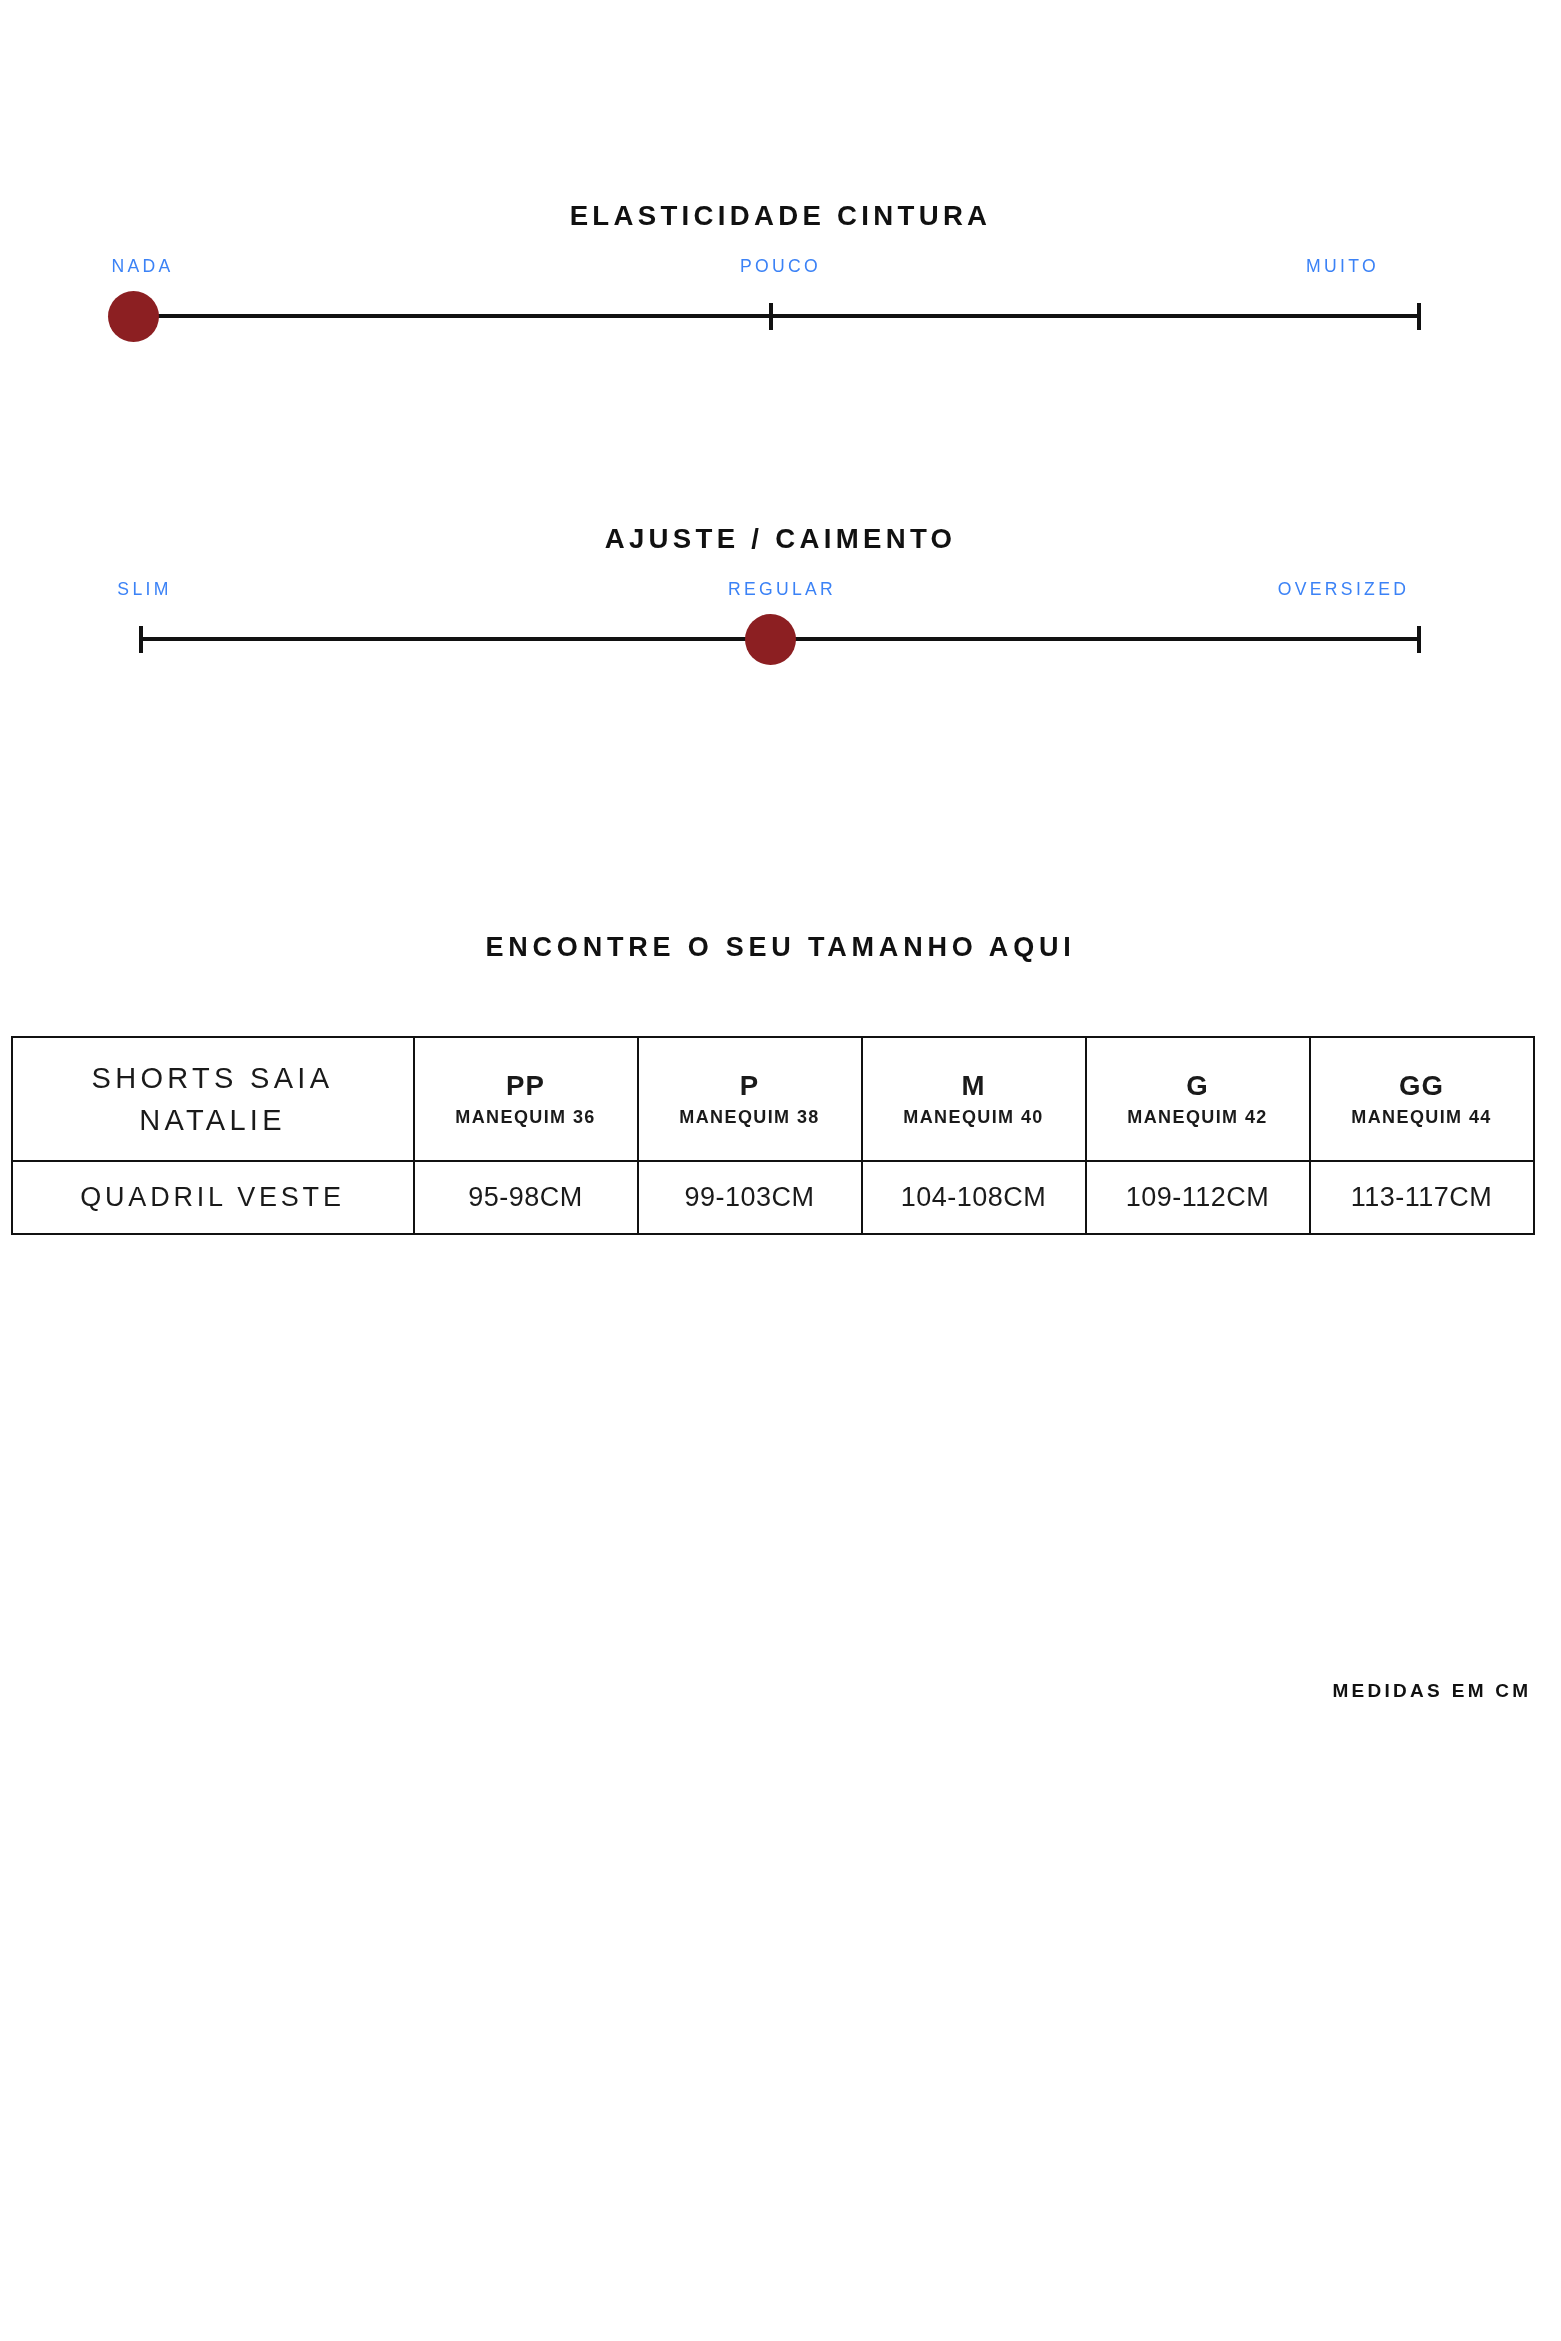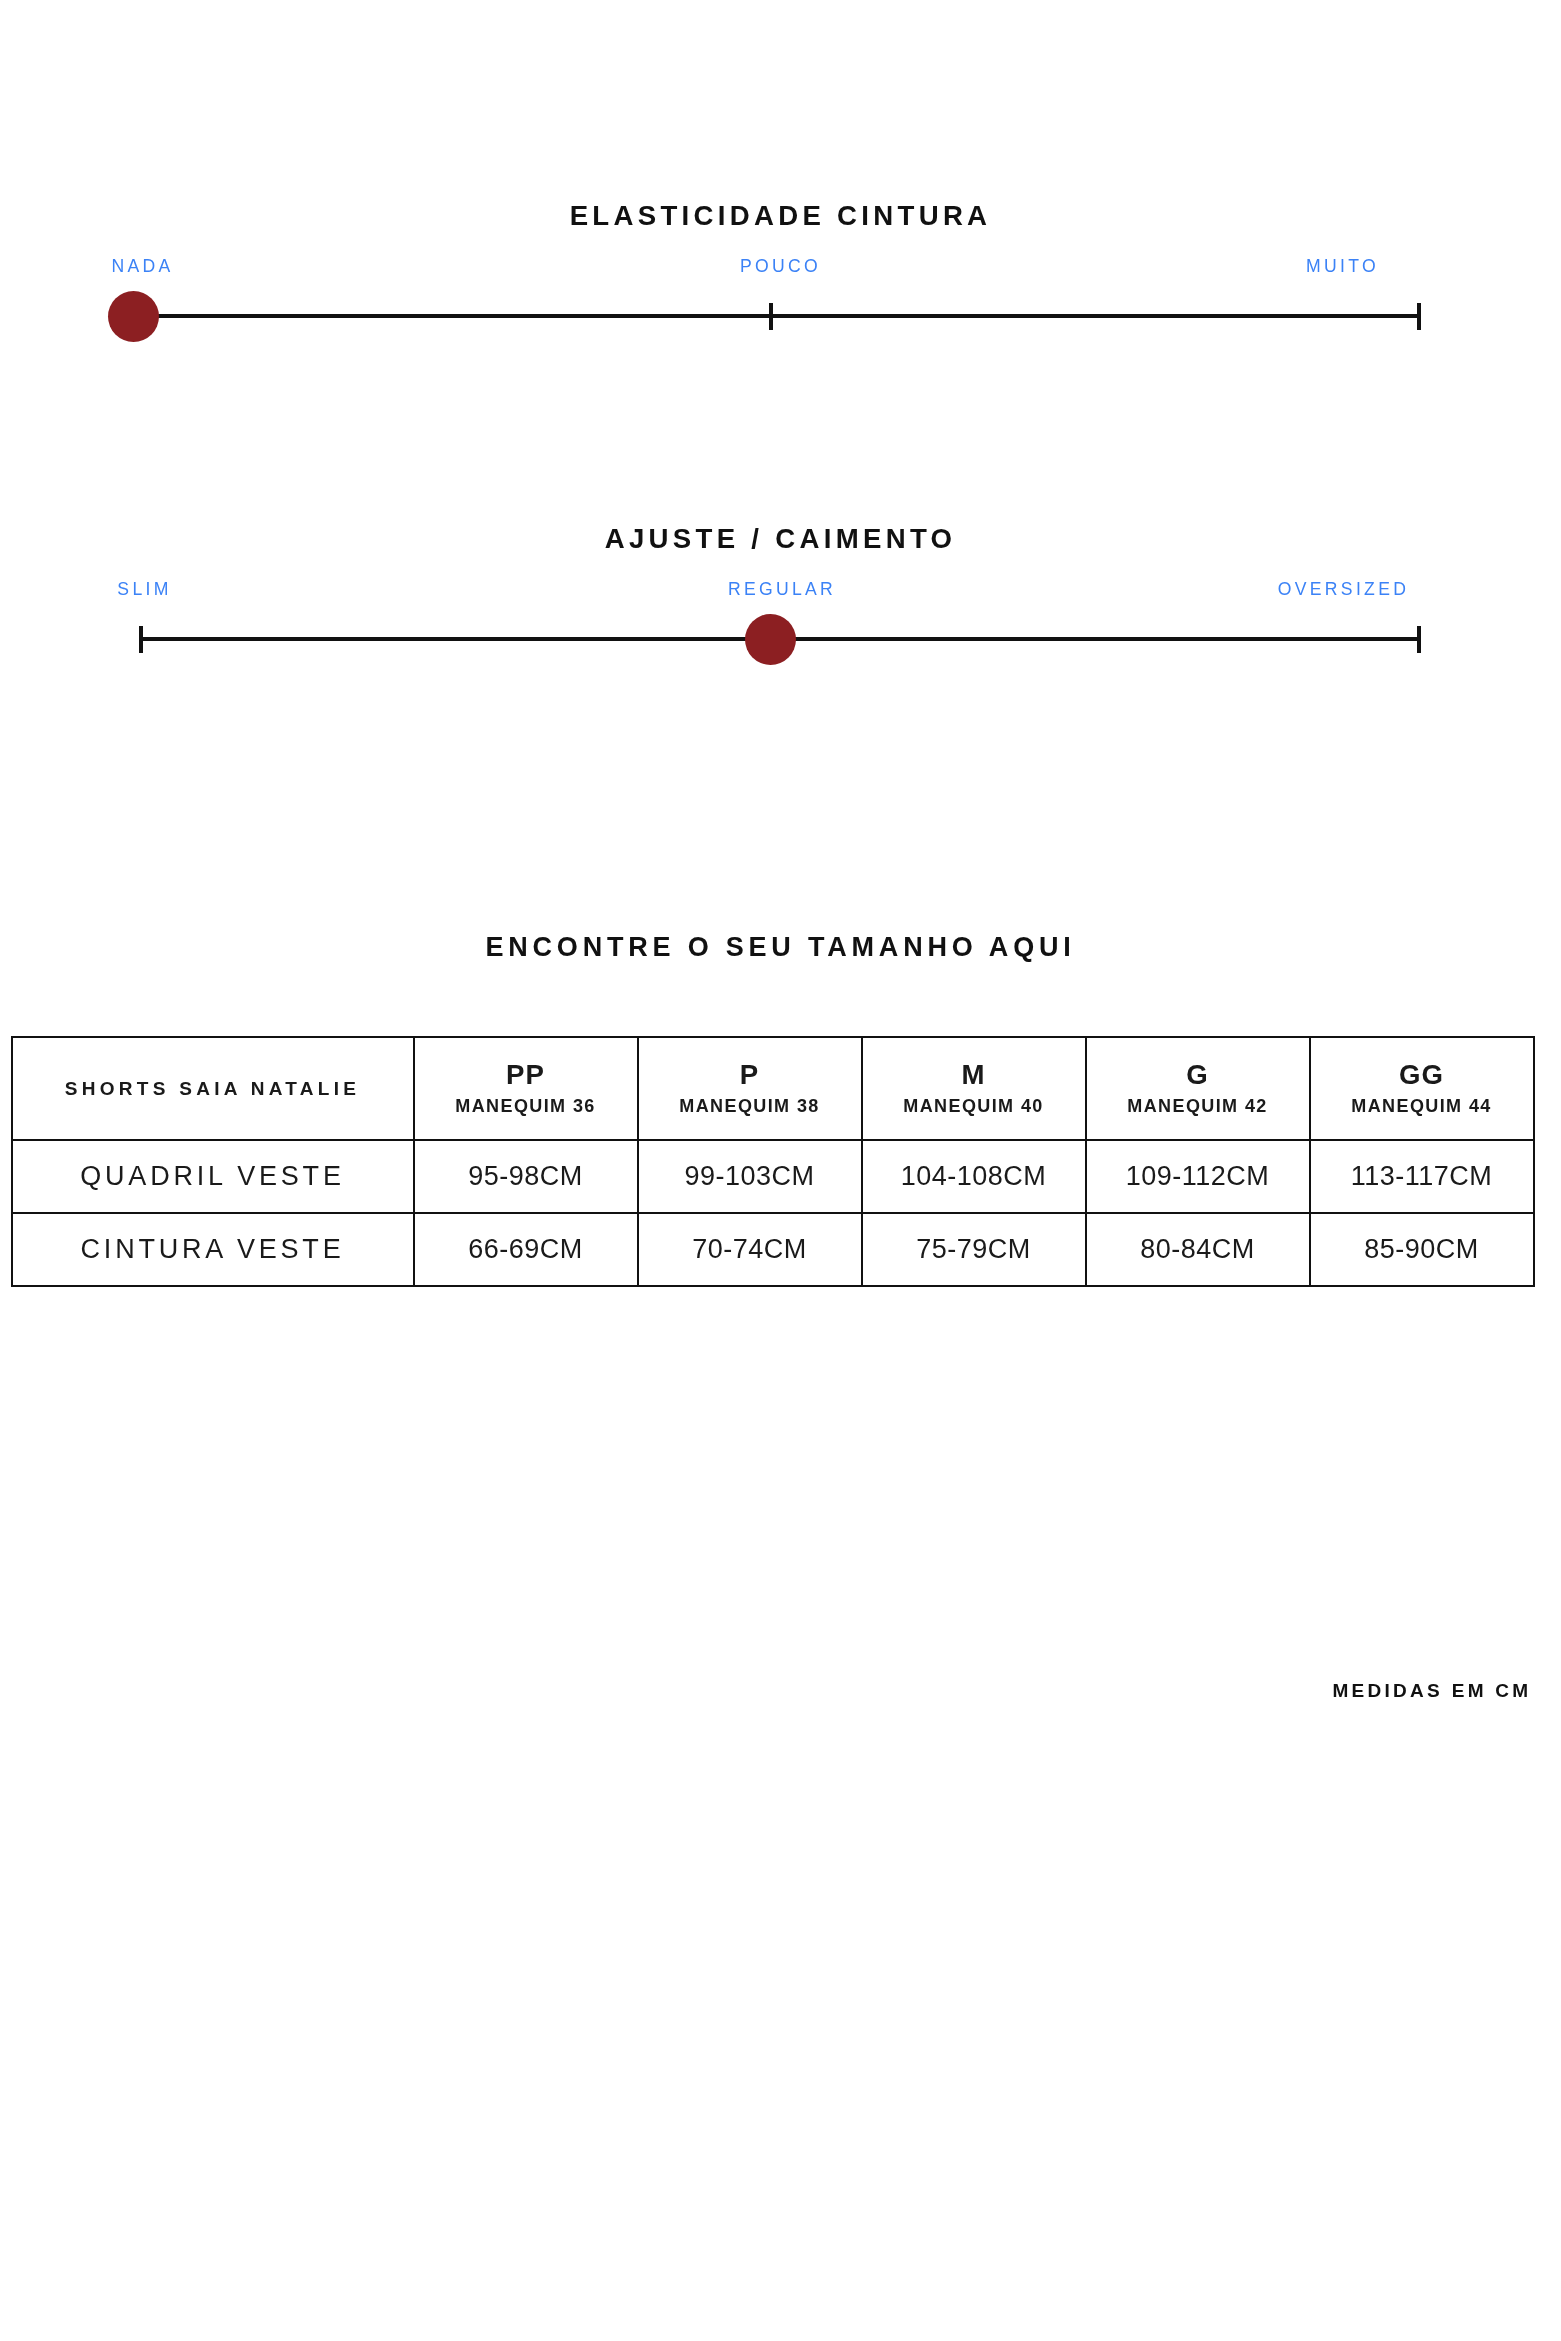--- a/index.html
+++ b/index.html
@@ -120,9 +120,9 @@
     padding: 14.3px 4.8px;
   }
   td.product-name {
-    font-size: 19px;
+    font-size: 29px;
     letter-spacing: 4.3px;
-    font-weight: bold;
+    font-weight: normal;
     line-height: 1.45;
     padding: 19px 14.3px;
   }

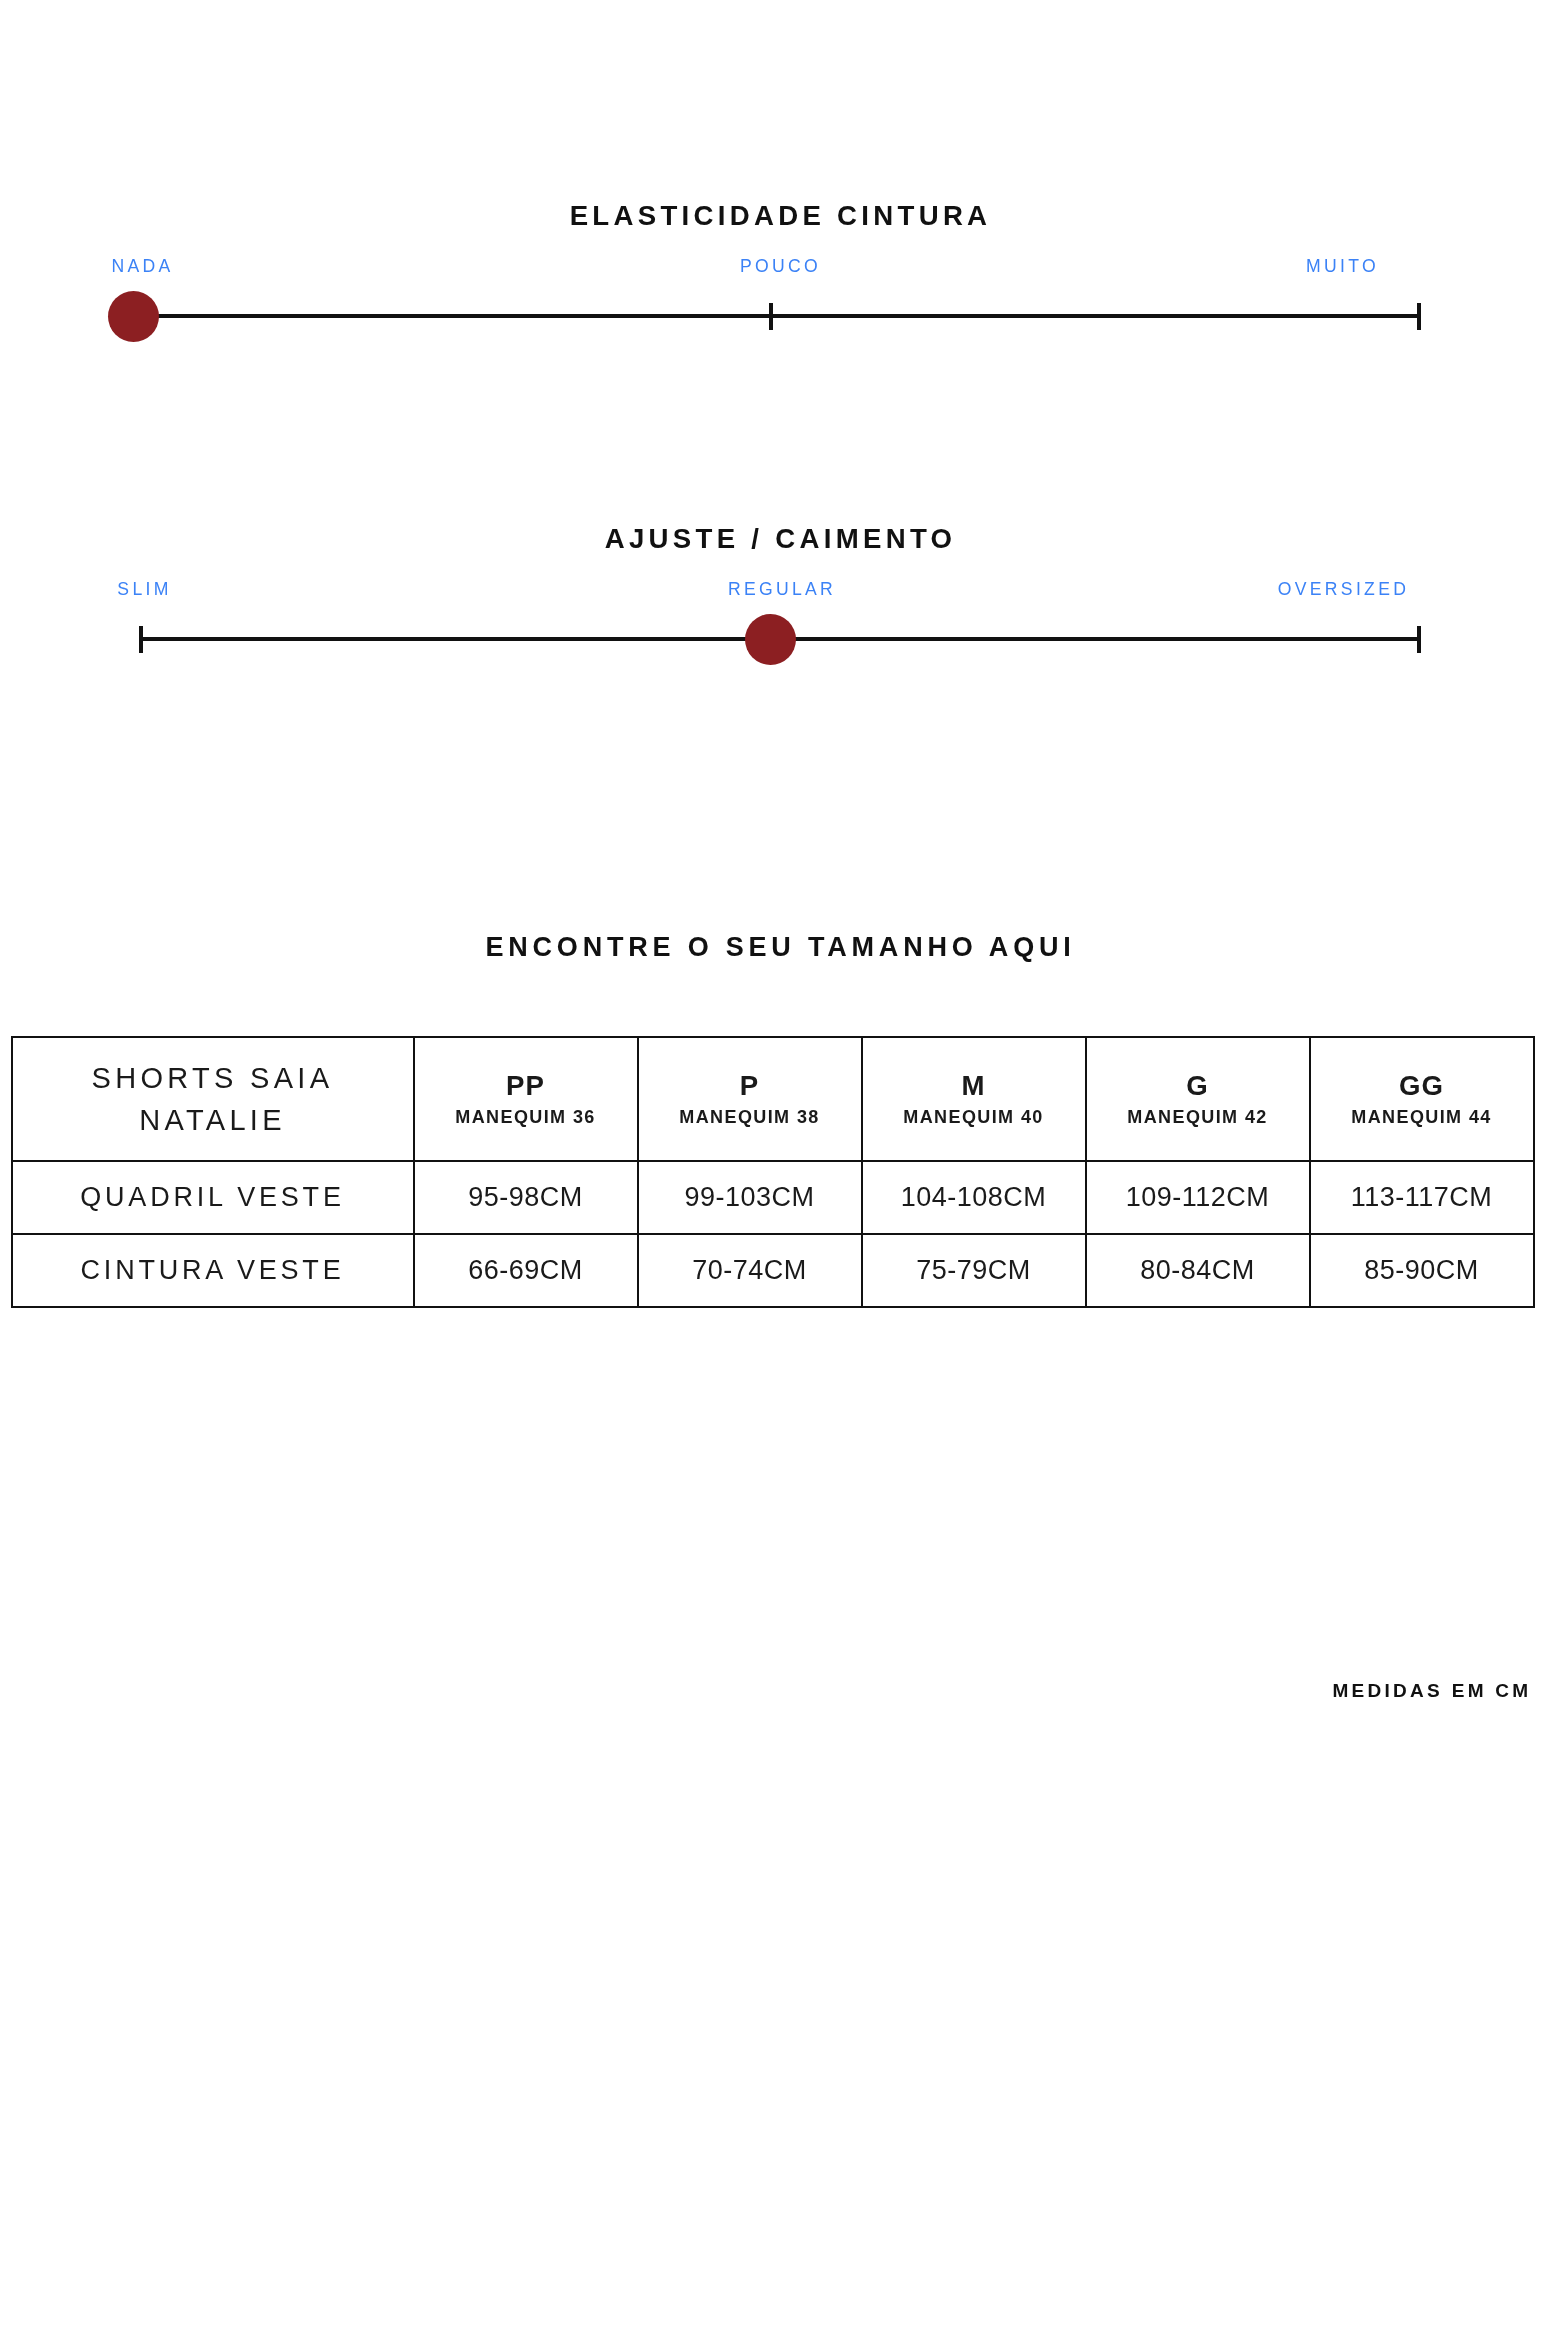--- a/index.html
+++ b/index.html
@@ -247,14 +247,6 @@
           <td class="value">113-117CM</td>
         </tr>
 
-        <tr>
-          <td class="row-header">CINTURA VESTE</td>
-          <td class="value">66-69CM</td>
-          <td class="value">70-74CM</td>
-          <td class="value">75-79CM</td>
-          <td class="value">80-84CM</td>
-          <td class="value">85-90CM</td>
-        </tr>
 
       </tbody>
     </table>

